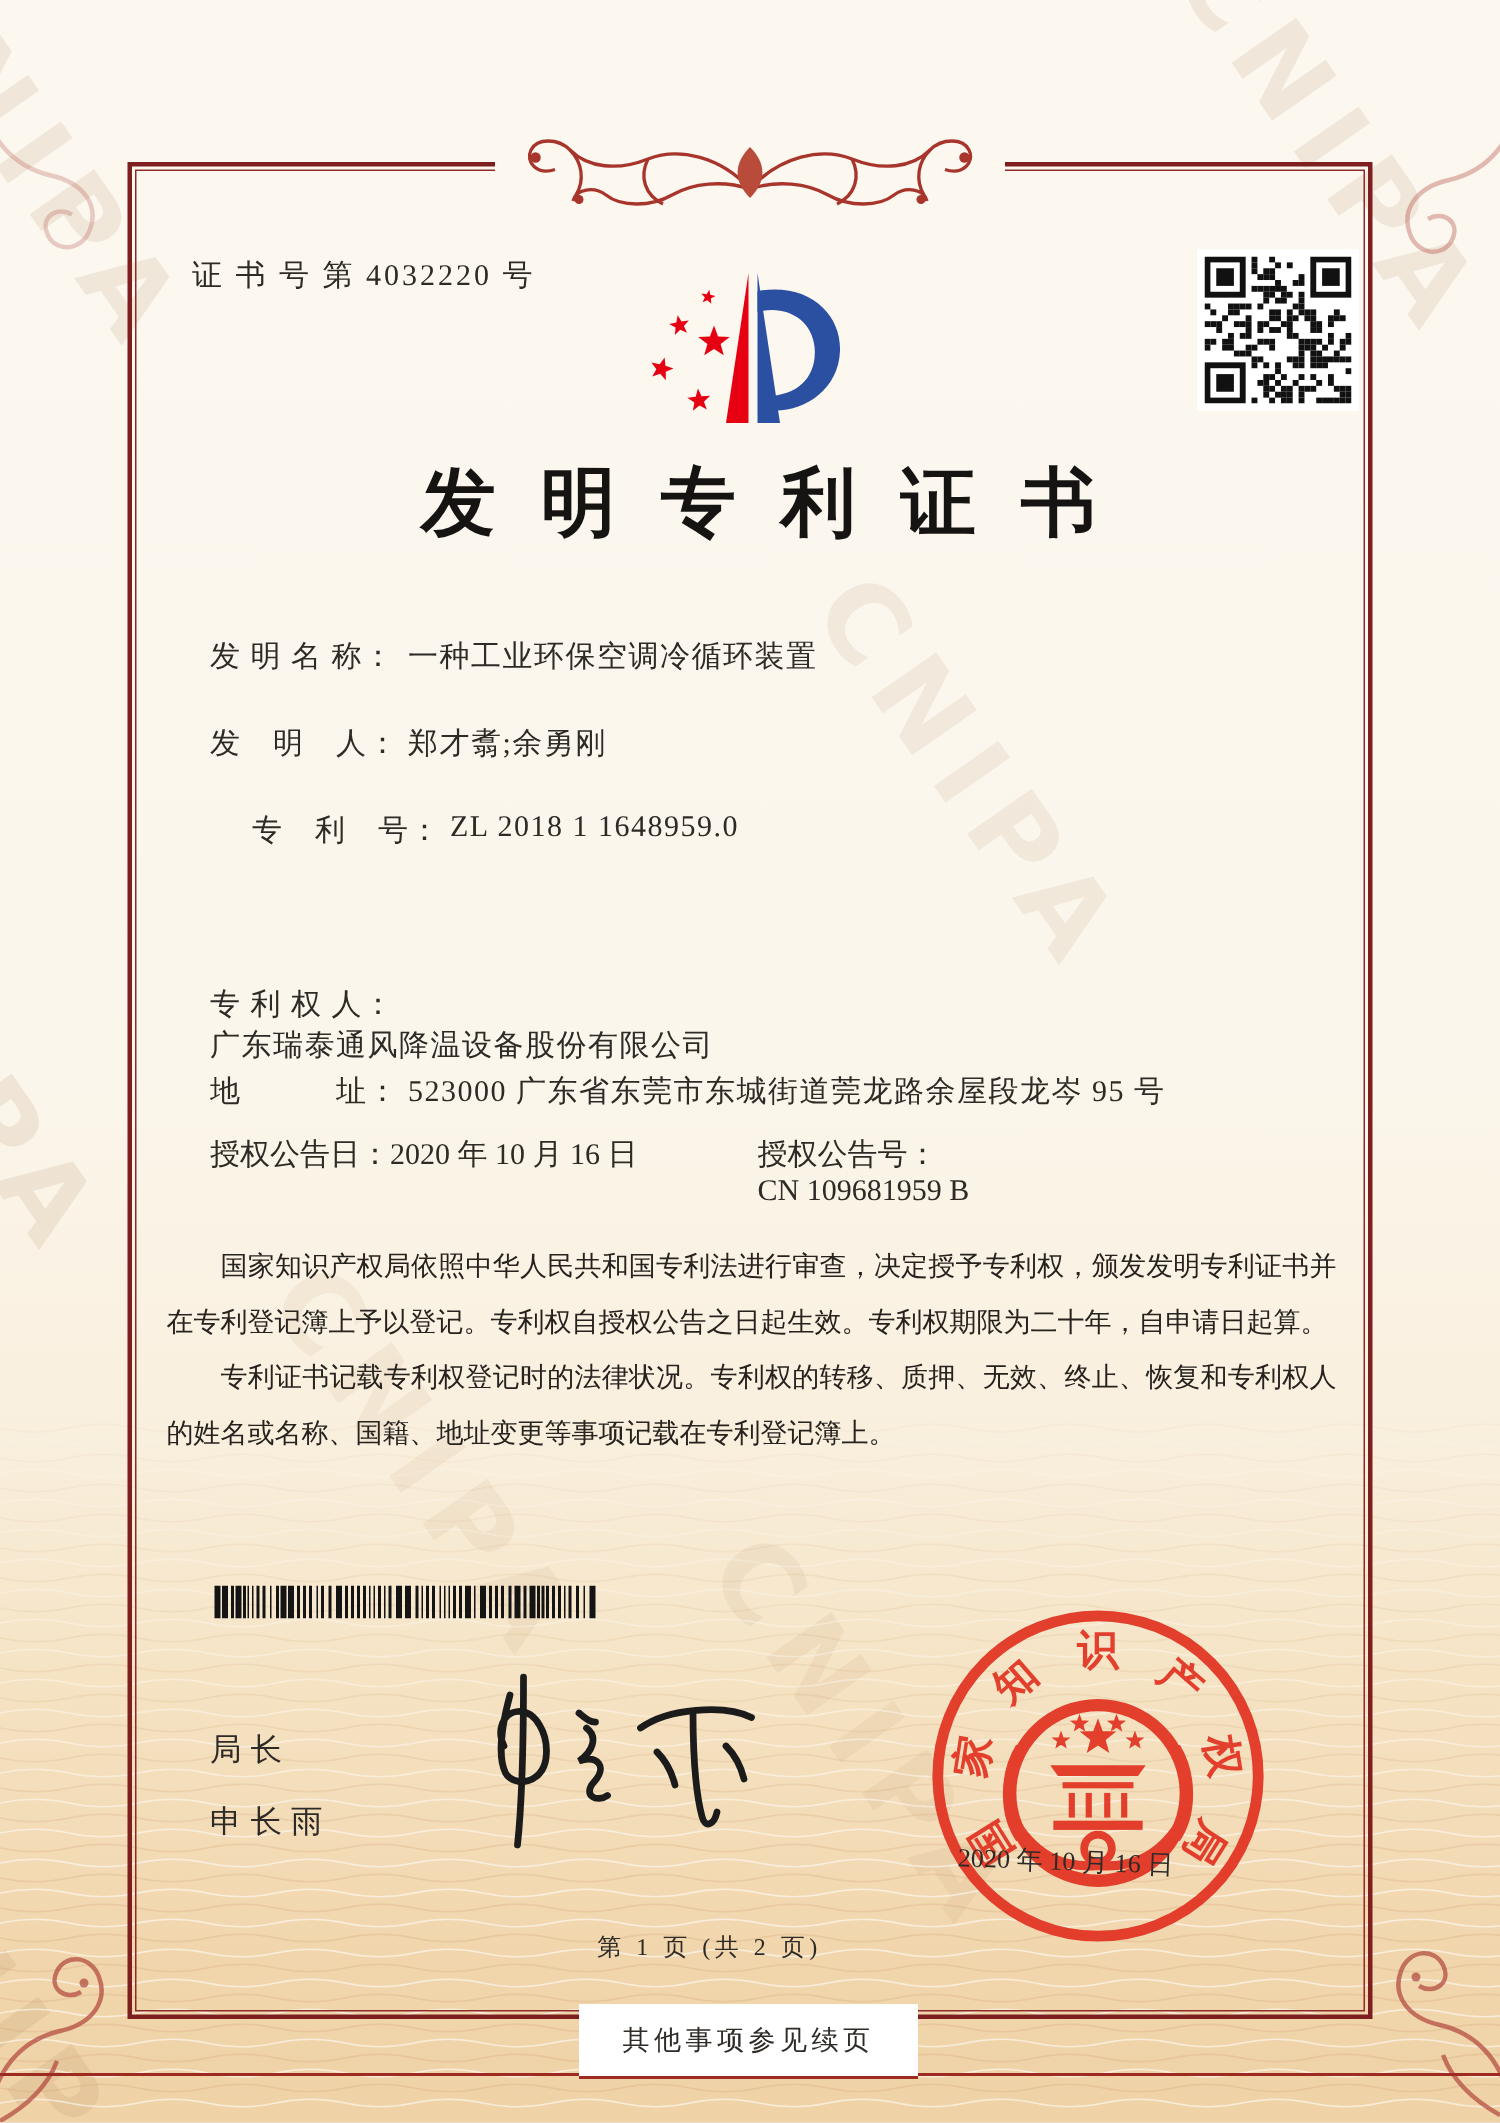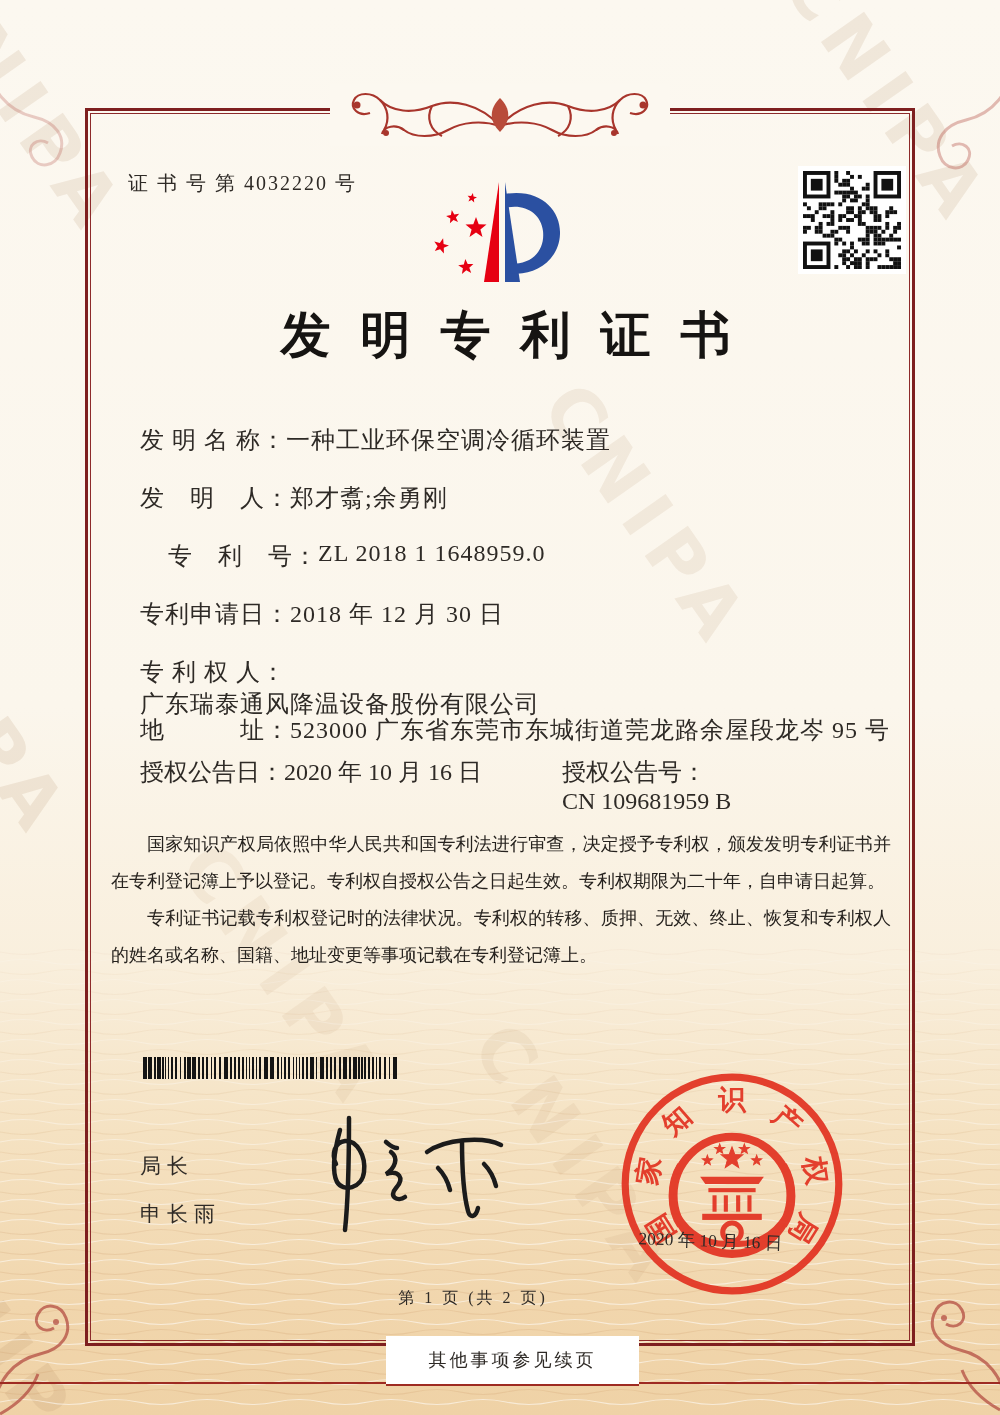--- a/index.html
+++ b/index.html
@@ -24,7 +24,7 @@
   .title{position:absolute;left:0;top:302px;width:100%;text-align:center;font-size:50px;
          font-weight:700;letter-spacing:30px;padding-left:41px;box-sizing:border-box;
          color:#161412;z-index:3;}
-  .row{position:absolute;left:140px;font-size:24px;z-index:3;white-space:nowrap;display:flex;}
+  .row{position:absolute;left:140px;font-size:20px;z-index:3;white-space:nowrap;display:flex;}
   .row .lbl{display:inline-block;min-width:132px;letter-spacing:1px;}
   .row .val{letter-spacing:1px;}
   .grant-group{display:flex;}

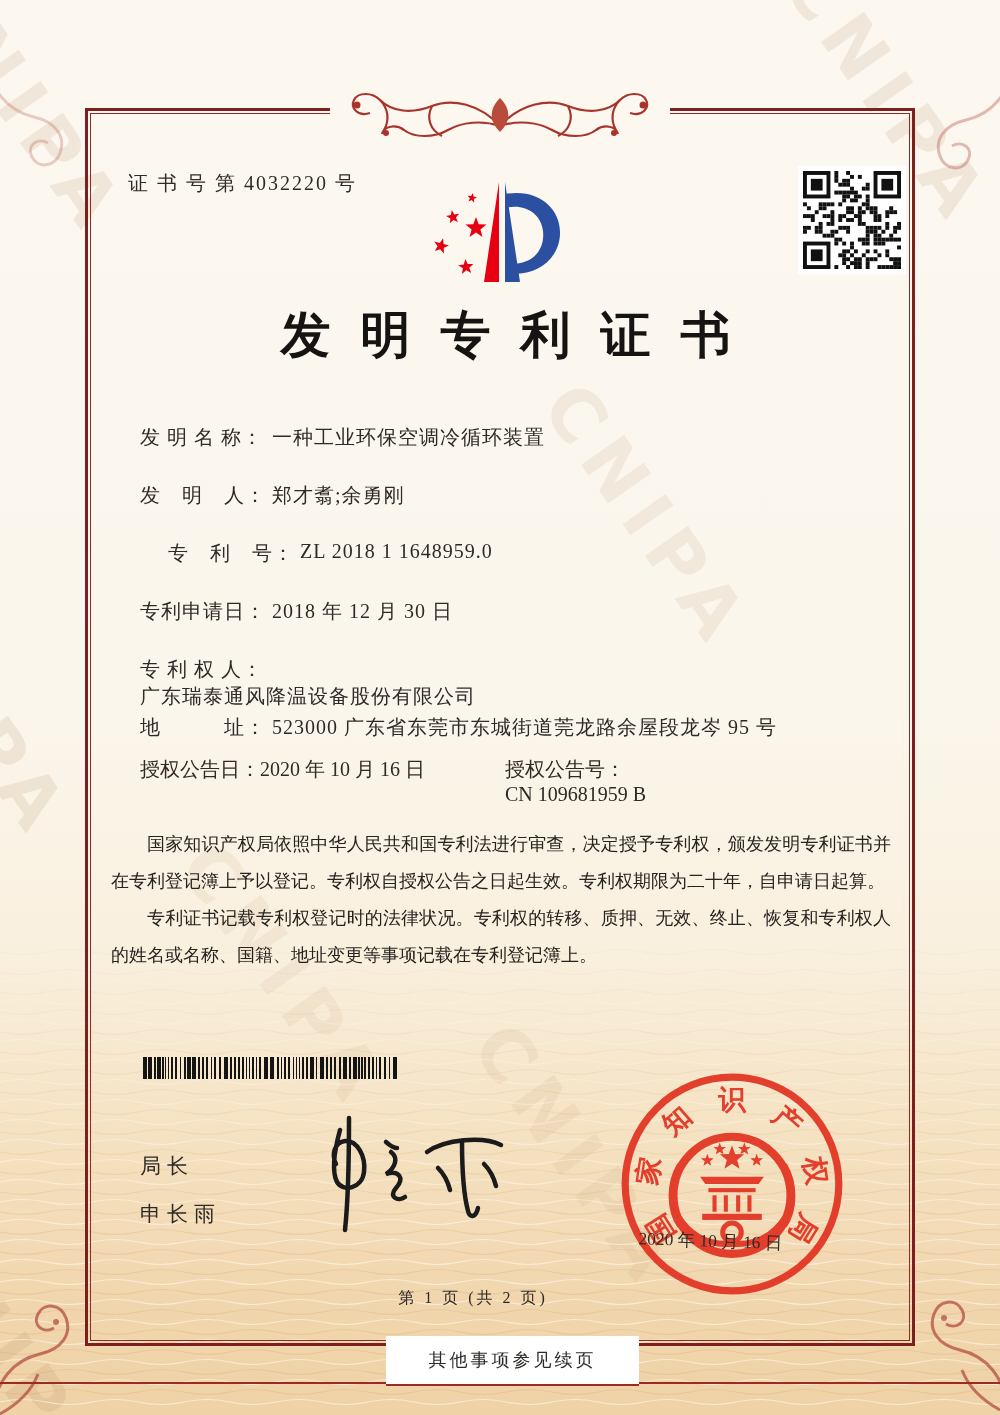--- a/index.html
+++ b/index.html
@@ -373,10 +373,6 @@
     <span class="lbl">专　利　号：</span>
     <span class="val">ZL 2018 1 1648959.0</span>
   </div>
-  <div class="row" style="top:598px;">
-    <span class="lbl">专利申请日：</span>
-    <span class="val">2018 年 12 月 30 日</span>
-  </div>
   <div class="row" style="top:656px;flex-direction:column;">
     <span class="lbl">专 利 权 人：</span>
     <span class="val">广东瑞泰通风降温设备股份有限公司</span>

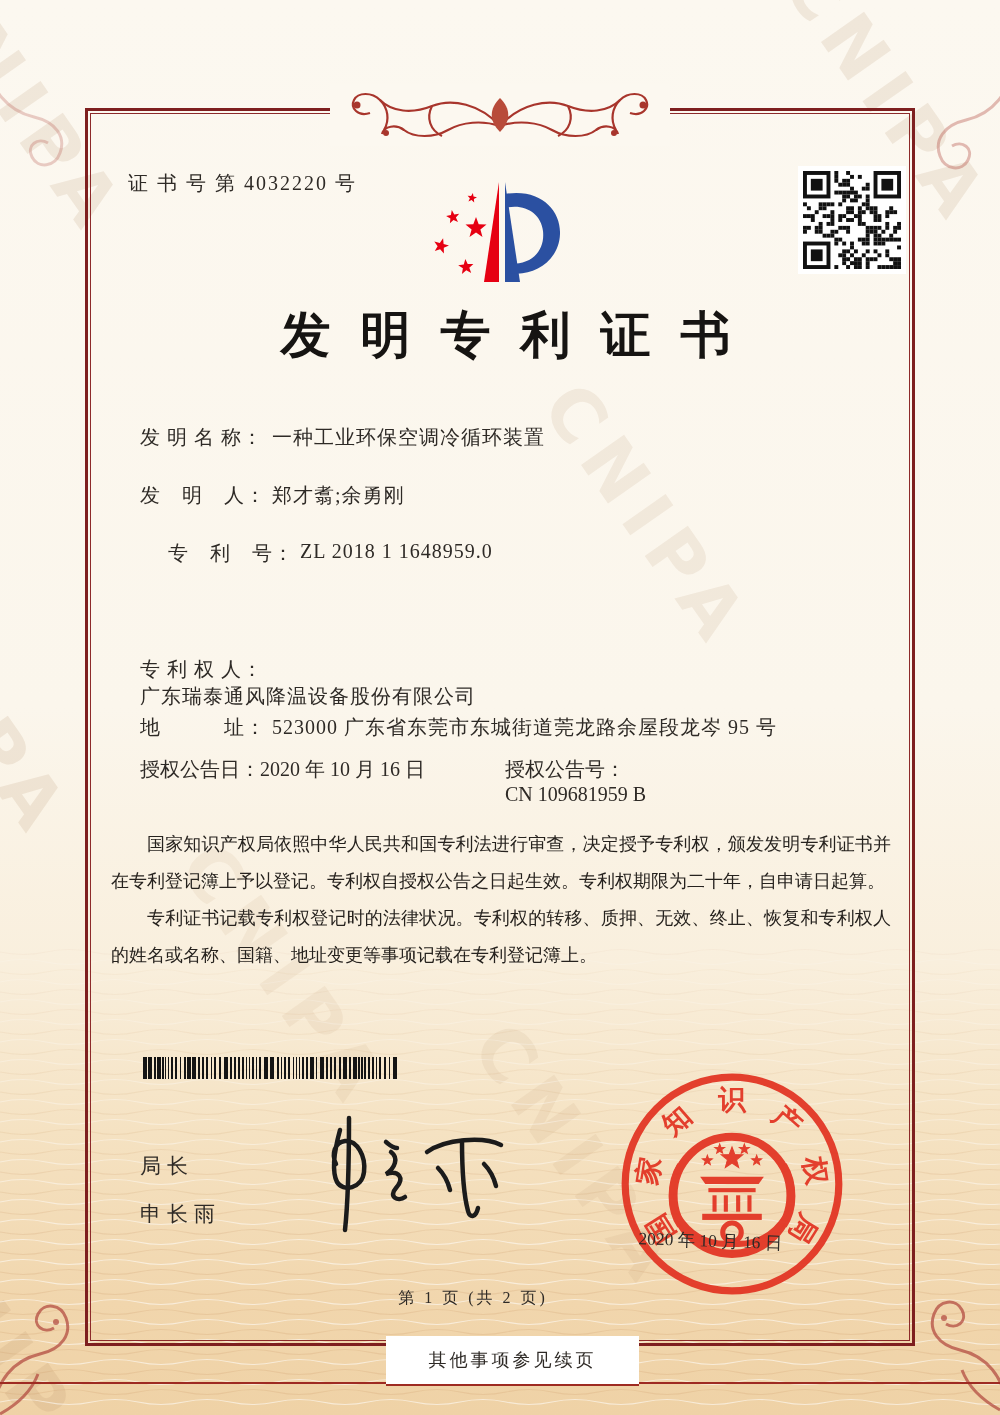--- a/index.html
+++ b/index.html
@@ -39,7 +39,7 @@
   .page-num{position:absolute;left:0;top:1288px;width:946px;text-align:center;font-size:16px;
             letter-spacing:3px;z-index:3;}
   .redline{position:absolute;left:0;top:1382px;width:1000px;height:2px;background:#9e2b22;z-index:2;}
-  .note-tab{position:absolute;left:386px;top:1336px;width:253px;height:48px;background:#ffffff;
+  .note-tab{position:absolute;left:386px;top:1336px;width:226px;height:48px;background:#ffffff;
             border-bottom:2px solid #9e2b22;z-index:5;display:flex;align-items:center;
             justify-content:center;font-size:18px;letter-spacing:3px;}
   .waves{position:absolute;left:0;top:946px;z-index:0;pointer-events:none;}

